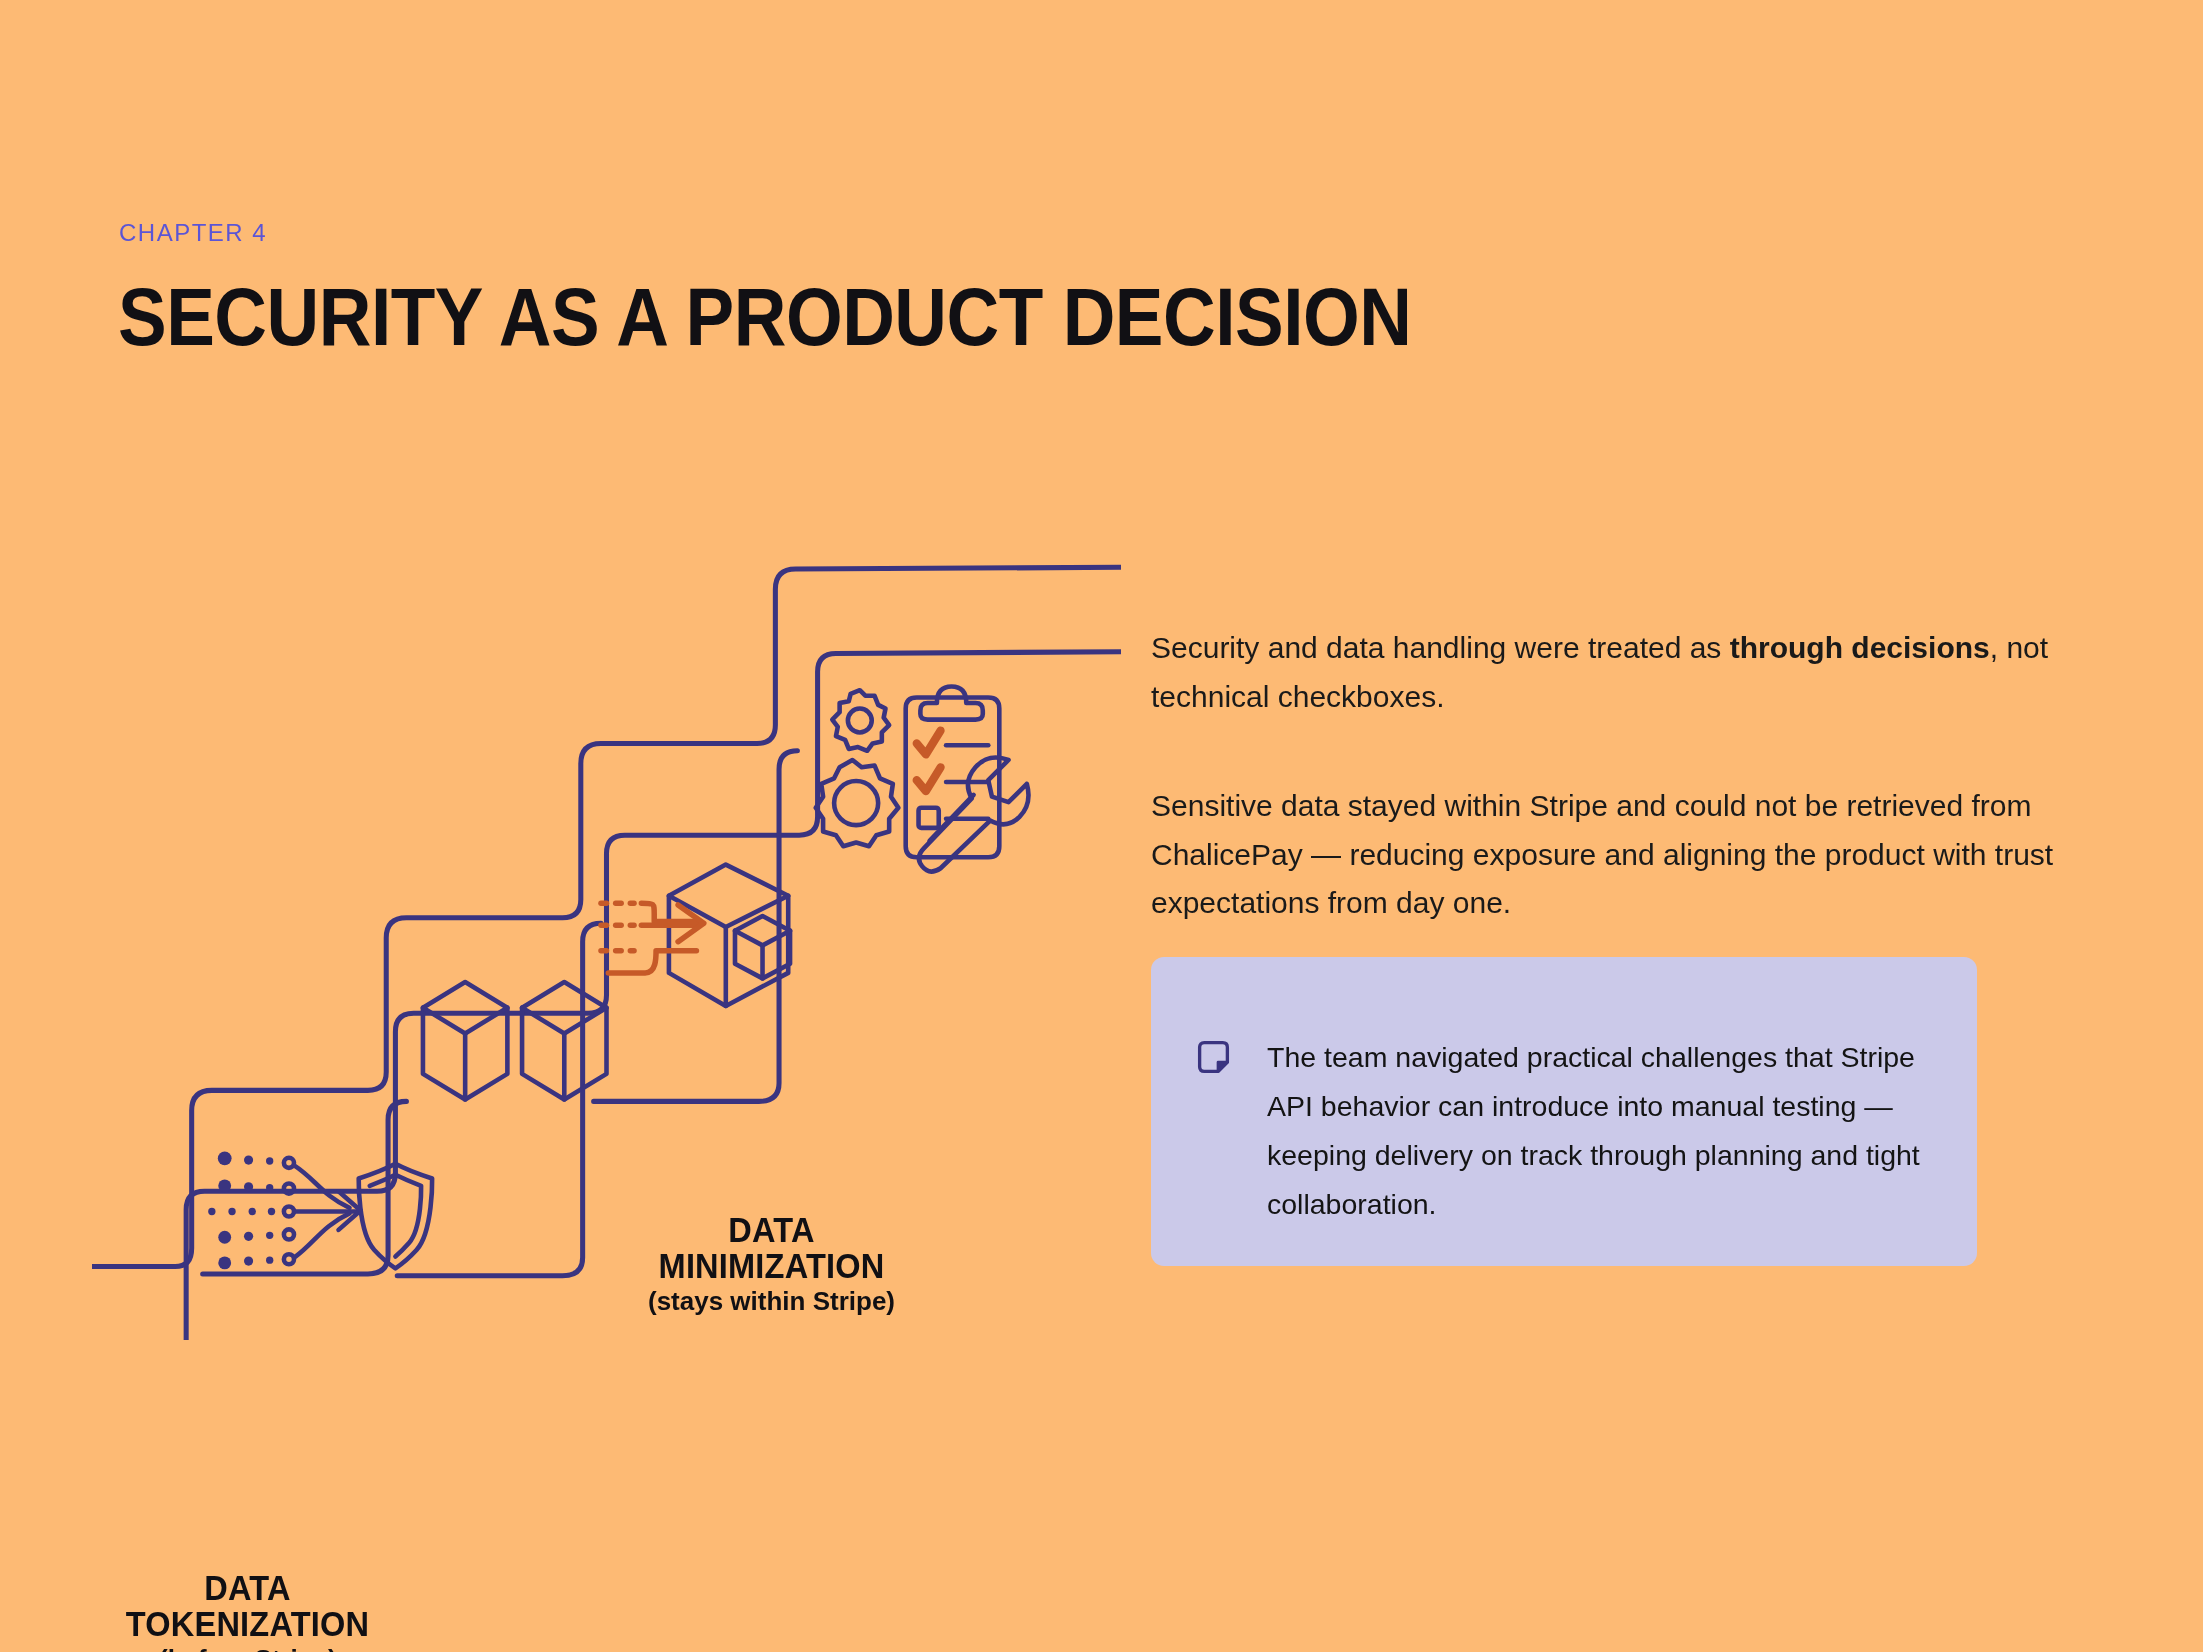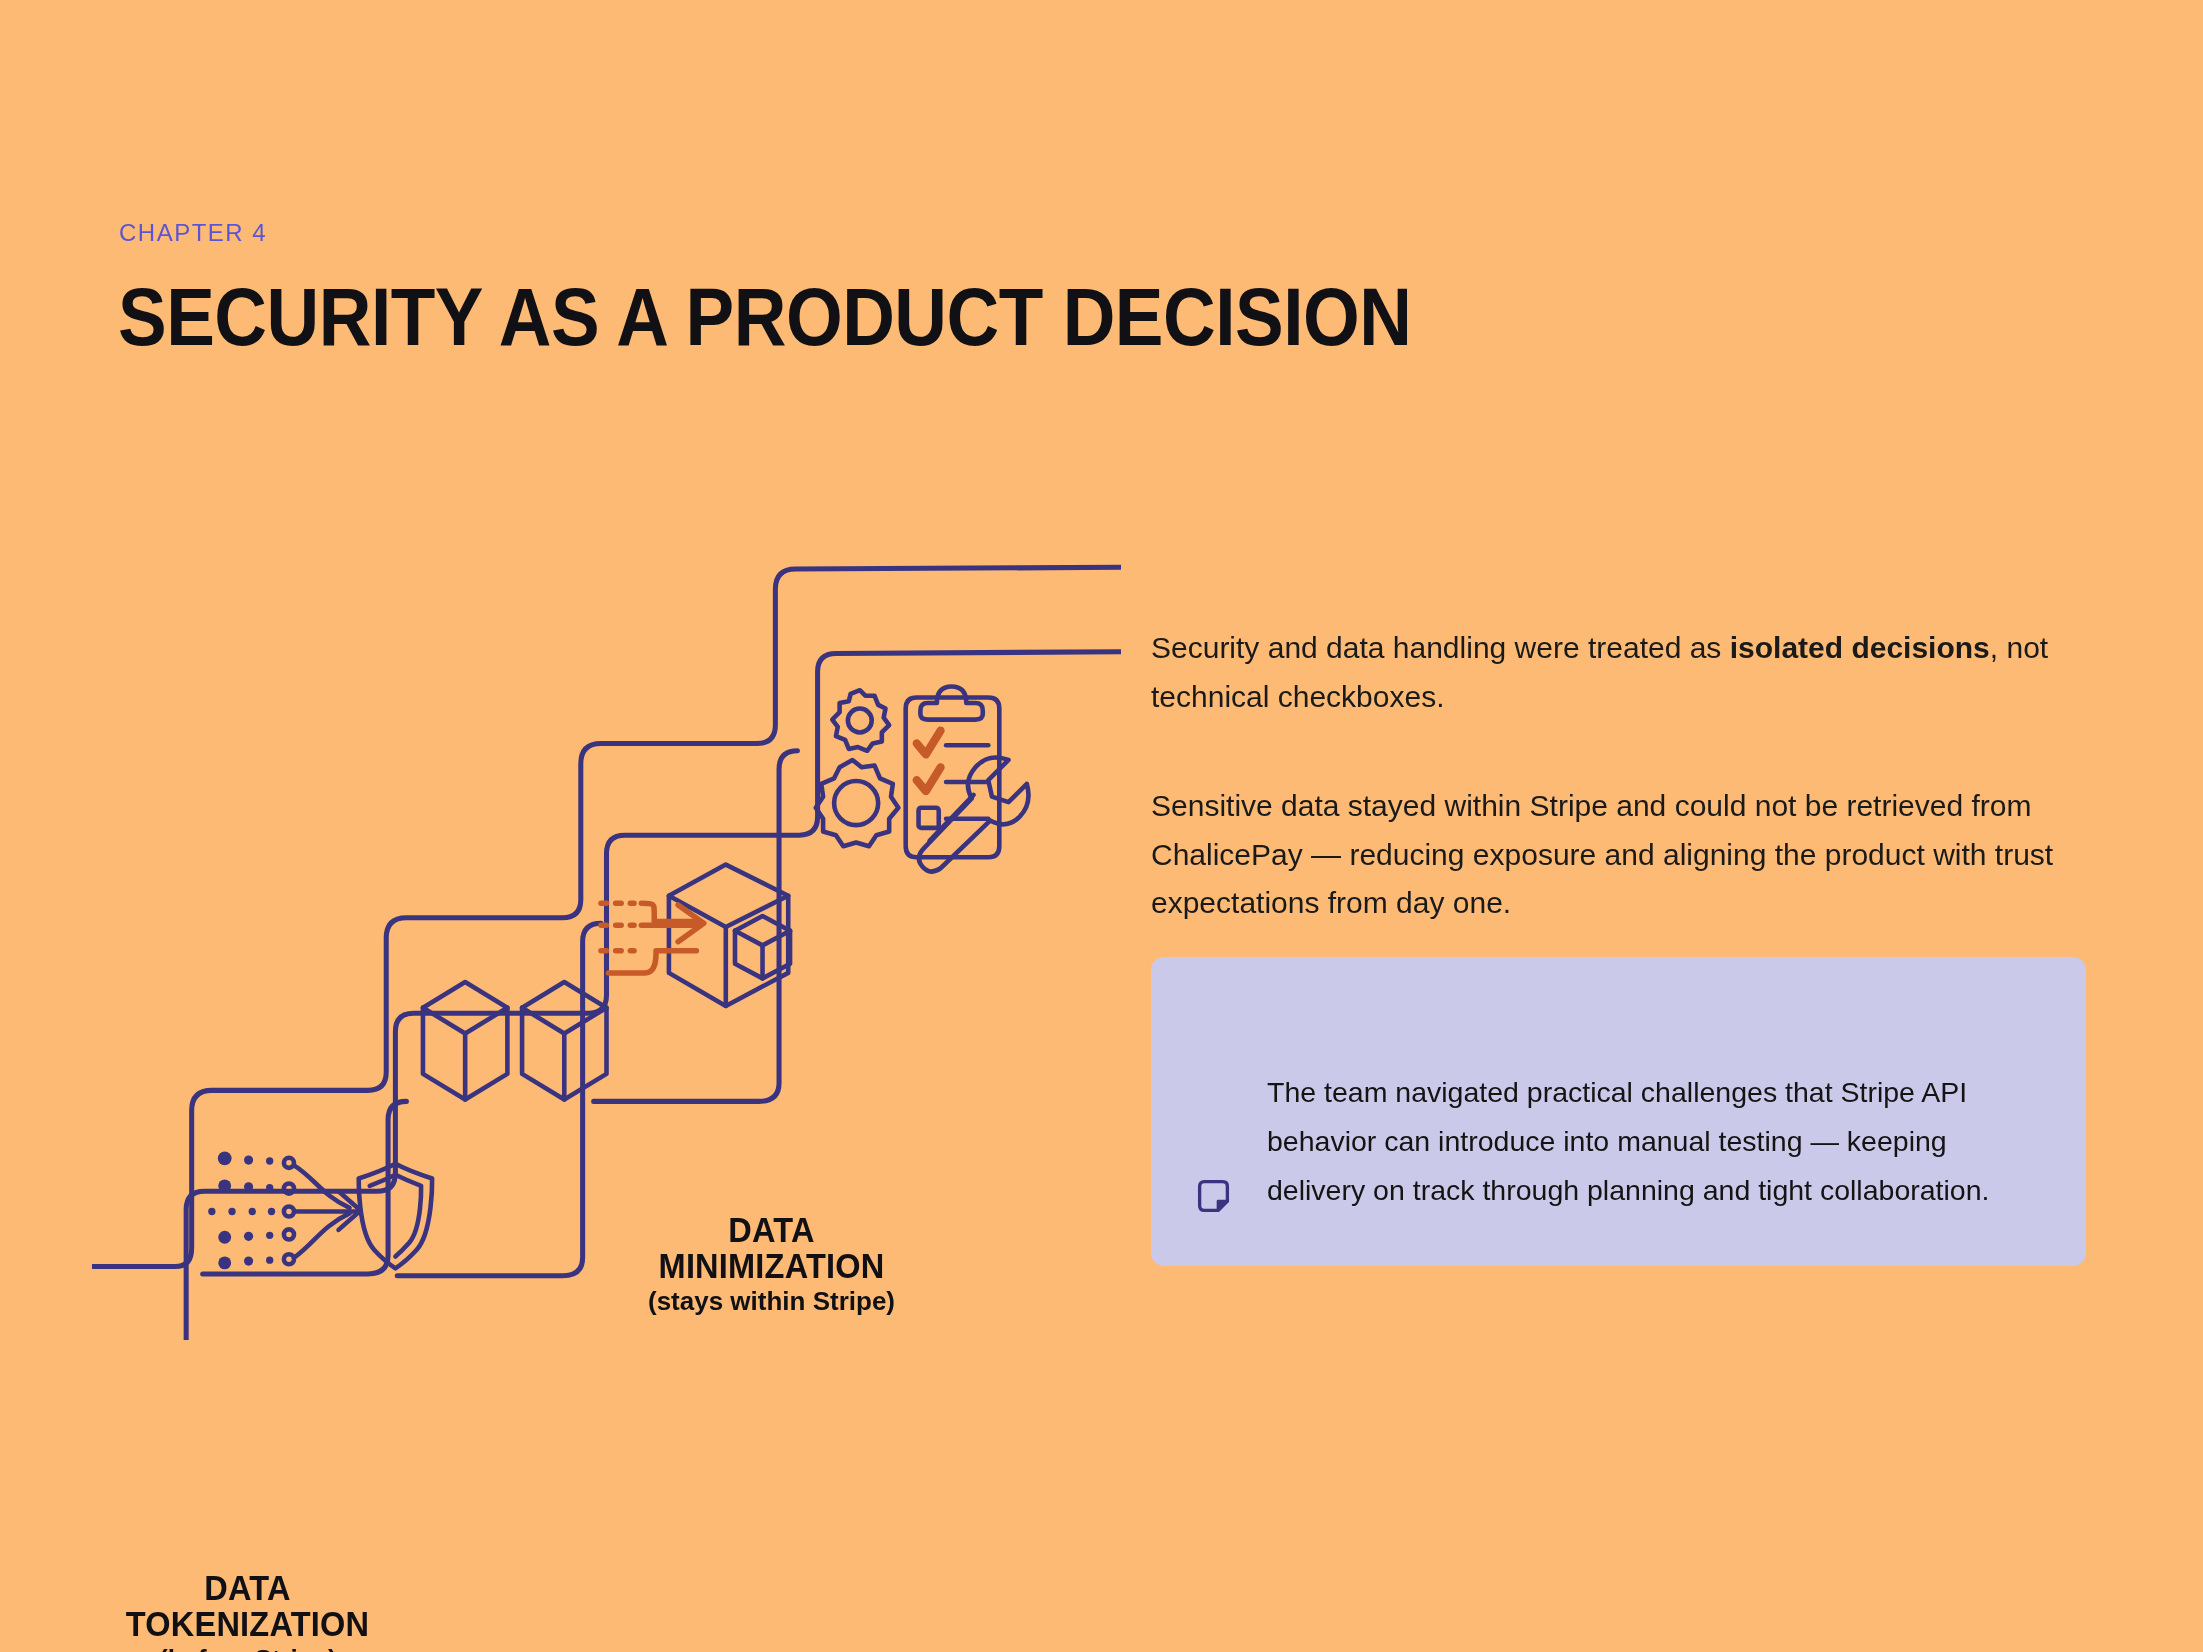--- a/index.html
+++ b/index.html
@@ -327,7 +327,7 @@
 
   <div class="right-col">
     <p class="body-para">
-      <span>Security and data handling were treated as </span><b>isolated decisions</b><span>, not technical checkboxes.</span>
+      <span>Security and data handling were treated as </span><b>through decisions</b><span>, not technical checkboxes.</span>
     </p>
     <p class="body-para">Sensitive data stayed within Stripe and could not be retrieved from ChalicePay — reducing exposure and aligning the product with trust expectations from day one.</p>
   </div>

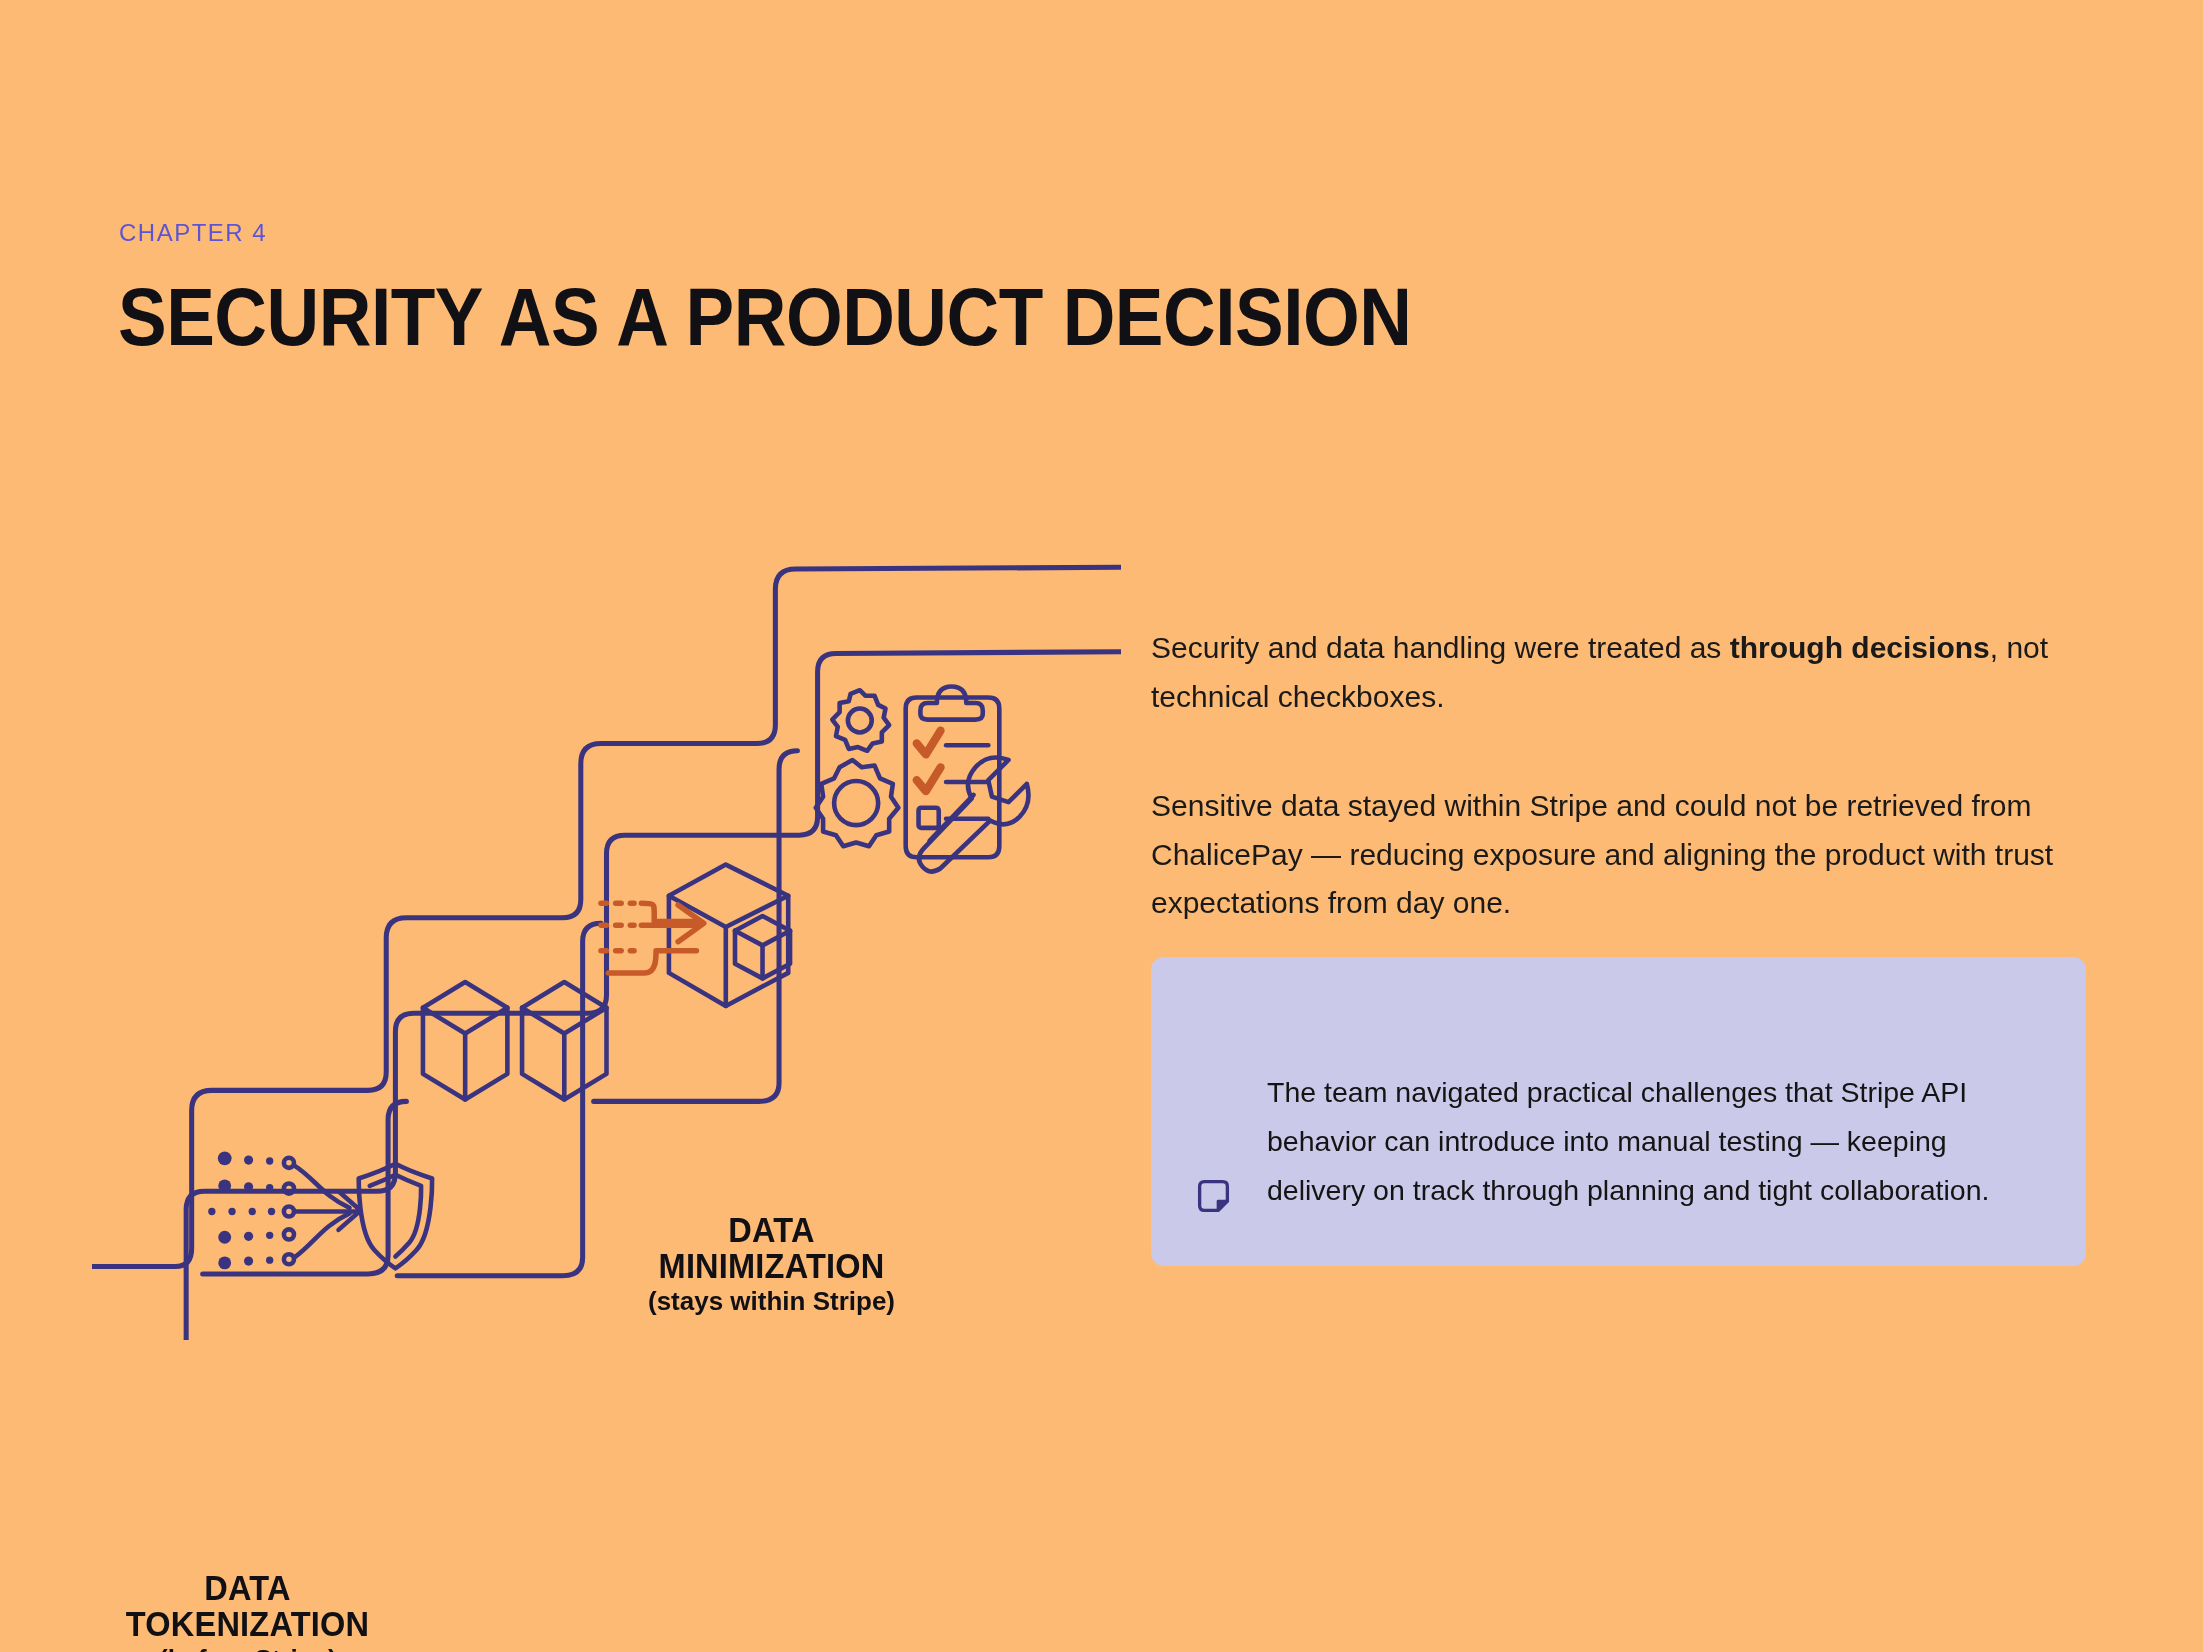--- a/index.html
+++ b/index.html
@@ -103,12 +103,12 @@
     position: absolute;
     left: 1151px;
     top: 957px;
-    width: 935px;
+    width: 826px;
     height: 309px;
     background: #CBC9E9;
     border-radius: 13px;
     display: flex;
-    align-items: flex-end;
+    align-items: flex-start;
     padding: 76px 55px 51px 44px;
   }
   .callout-icon {

